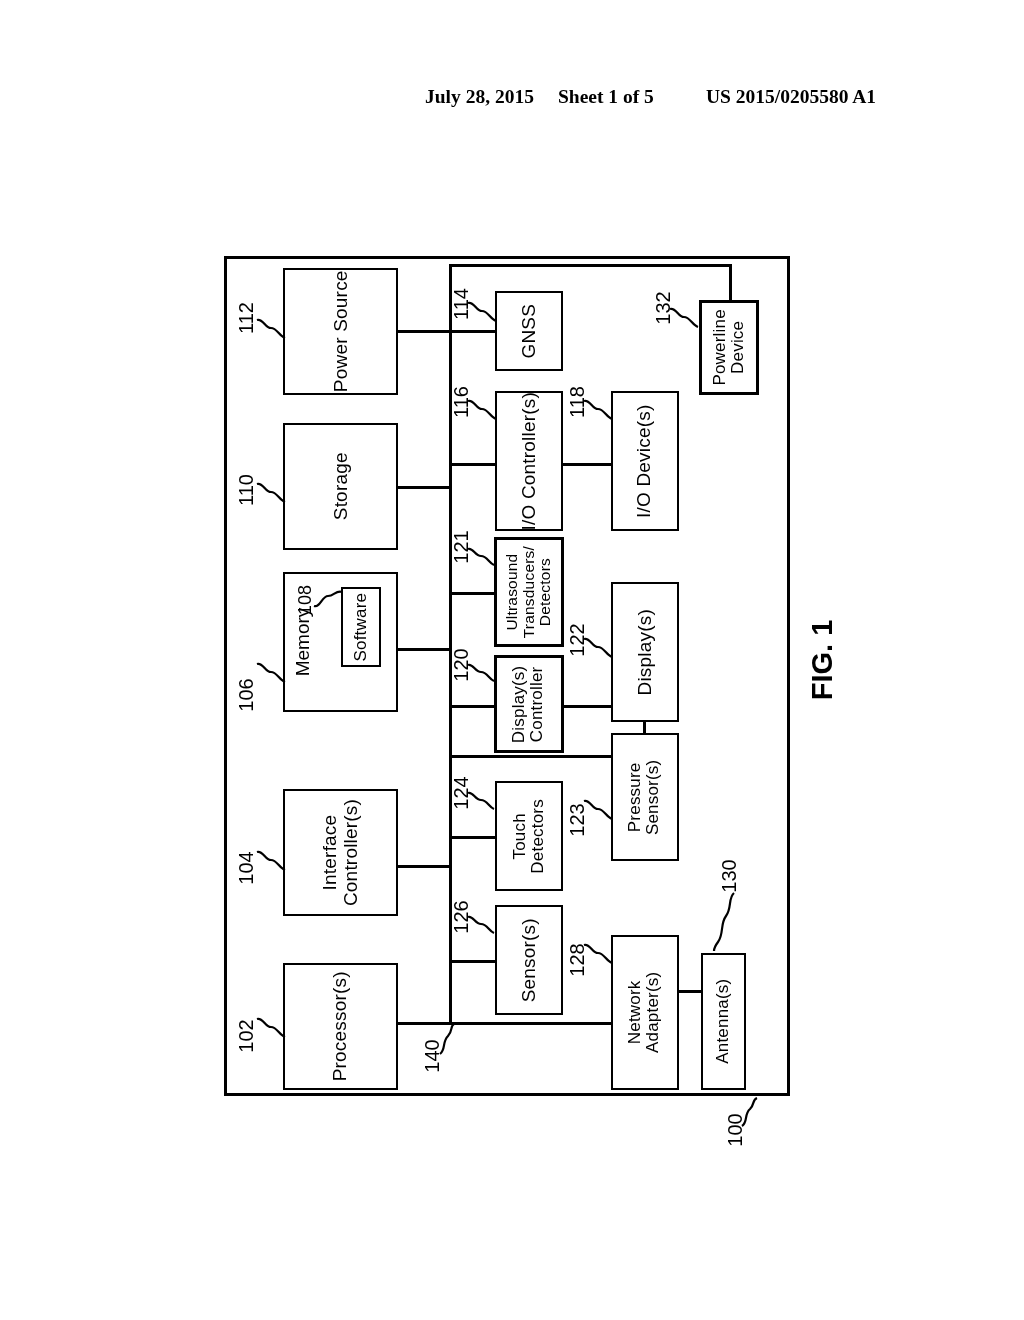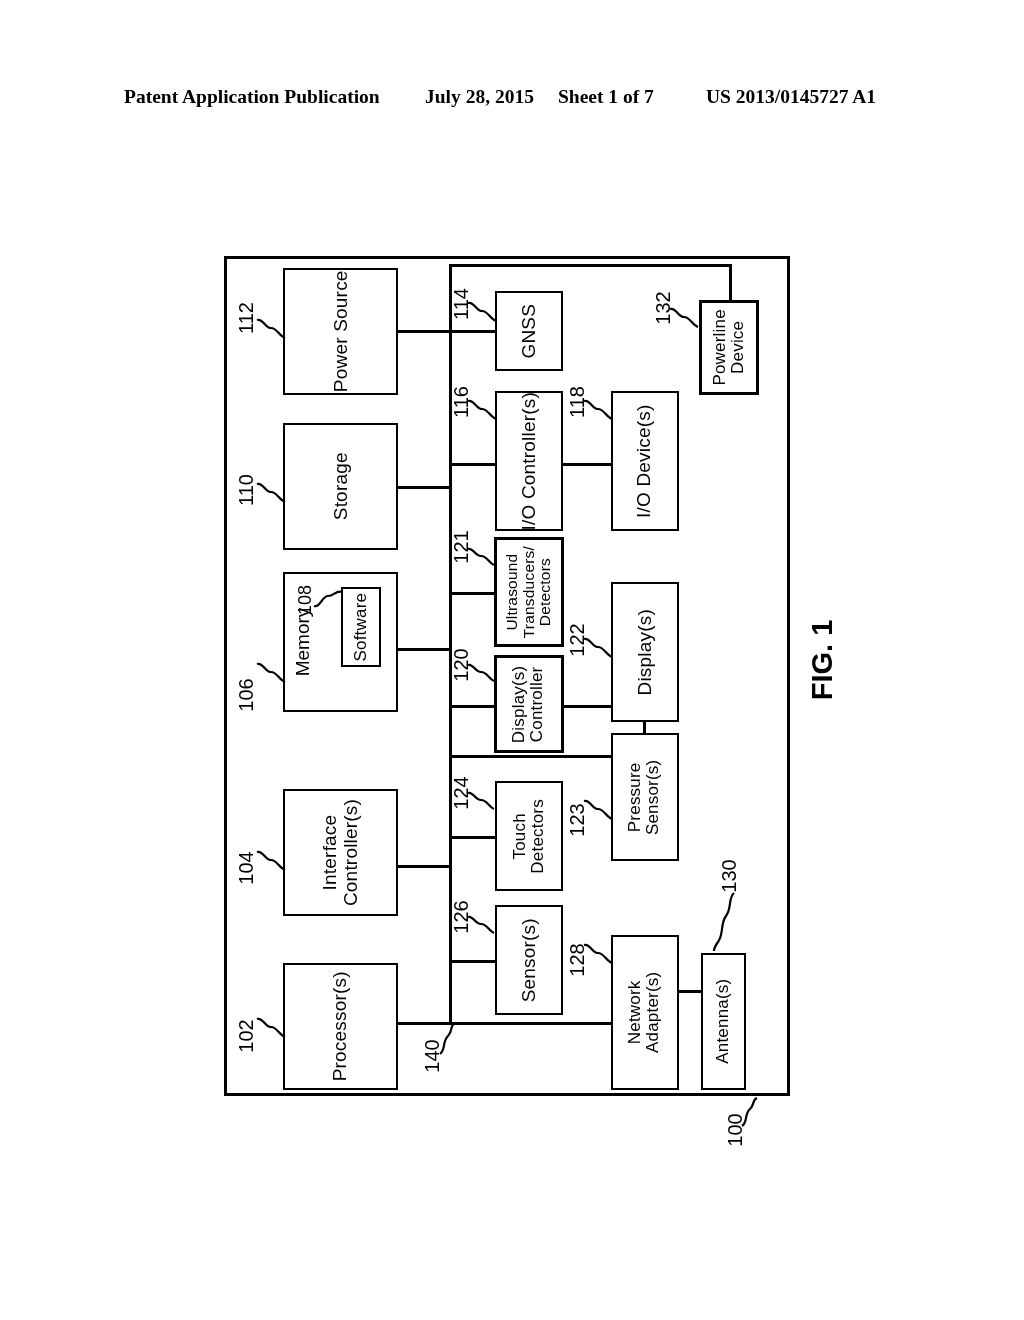--- a/index.html
+++ b/index.html
@@ -125,7 +125,6 @@
 <div id="page">
 
   <div id="pub-header">
-    <span class="h-pub">Patent Application Publication</span>
     <span class="h-date">July 28, 2015</span>
     <span class="h-sheet">Sheet 1 of 7</span>
     <span class="h-num">US 2013/0145727 A1</span>

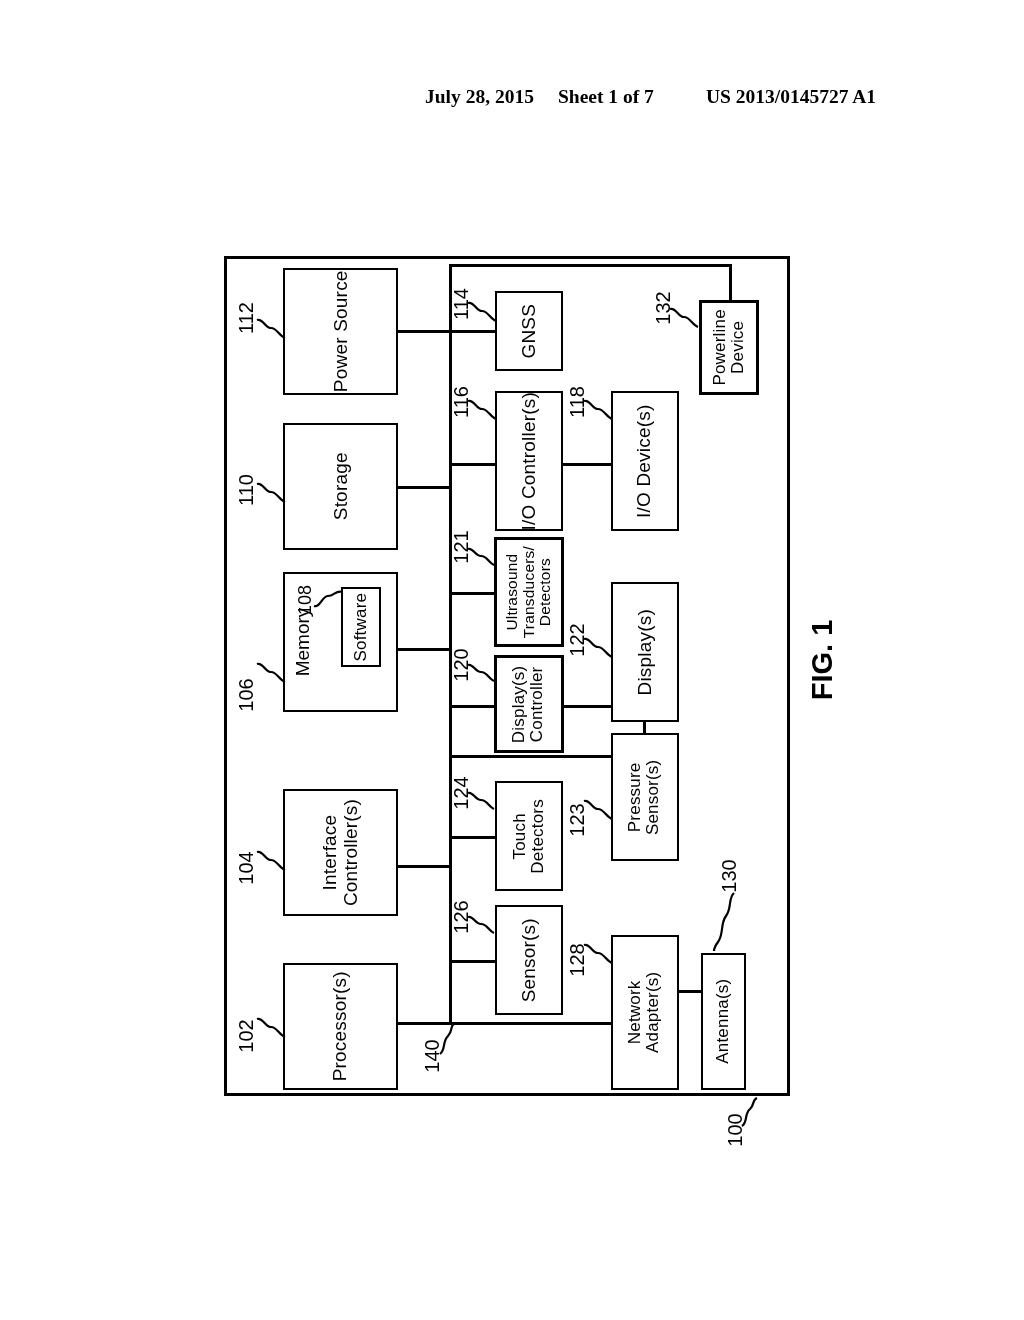--- a/index.html
+++ b/index.html
@@ -126,7 +126,7 @@
 
   <div id="pub-header">
     <span class="h-date">July 28, 2015</span>
-    <span class="h-sheet">Sheet 1 of 7</span>
+    <span class="h-sheet">Sheet 1 of 5</span>
     <span class="h-num">US 2013/0145727 A1</span>
   </div>
 

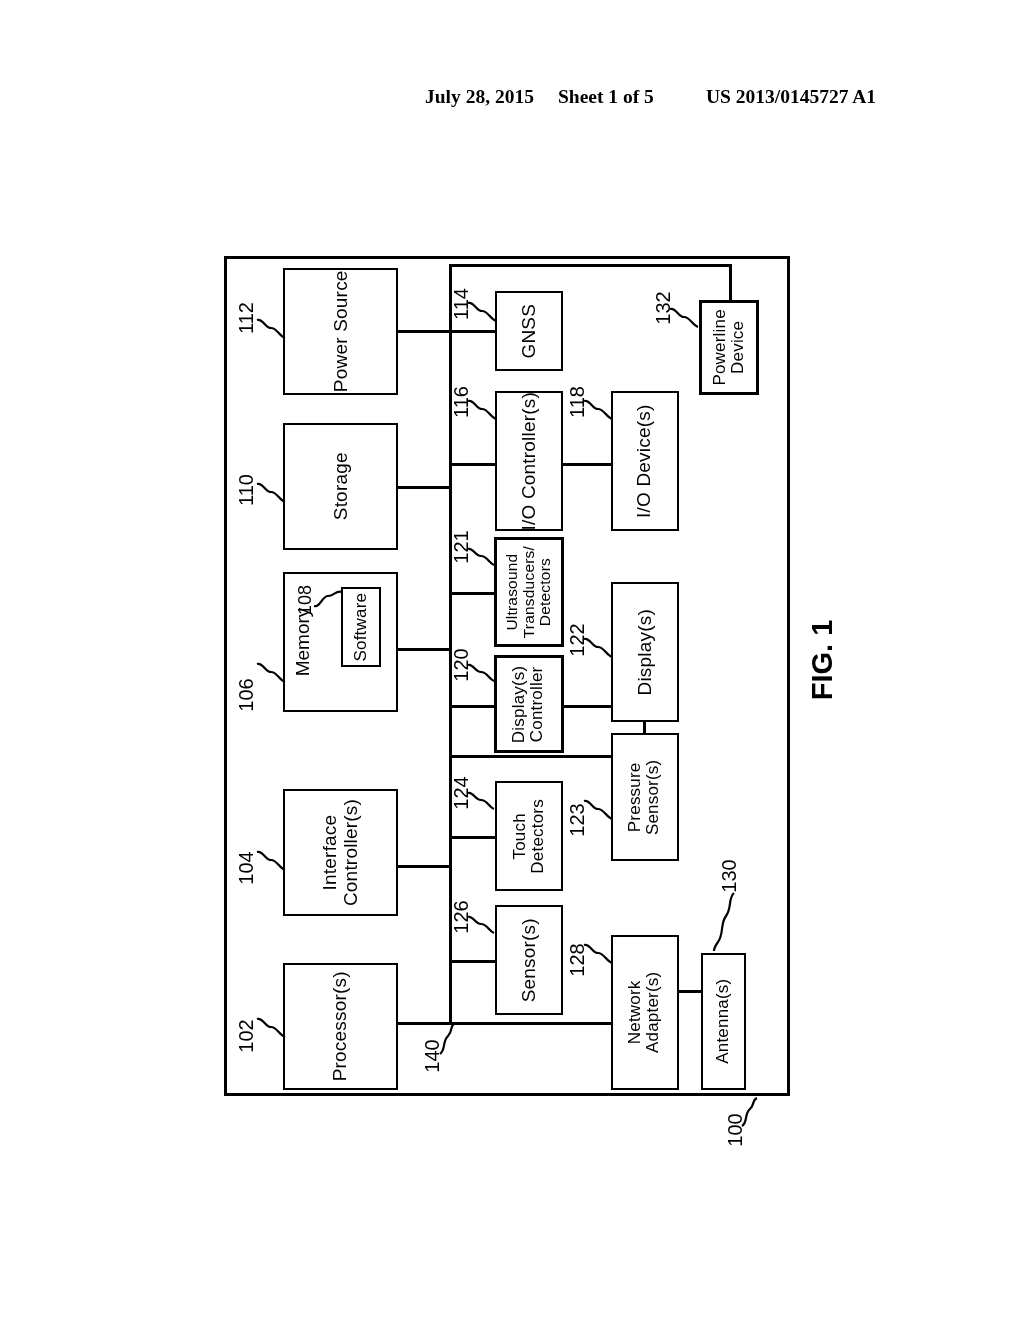--- a/index.html
+++ b/index.html
@@ -127,7 +127,7 @@
   <div id="pub-header">
     <span class="h-date">July 28, 2015</span>
     <span class="h-sheet">Sheet 1 of 5</span>
-    <span class="h-num">US 2013/0145727 A1</span>
+    <span class="h-num">US 2015/0205580 A1</span>
   </div>
 
   <div id="figure">

